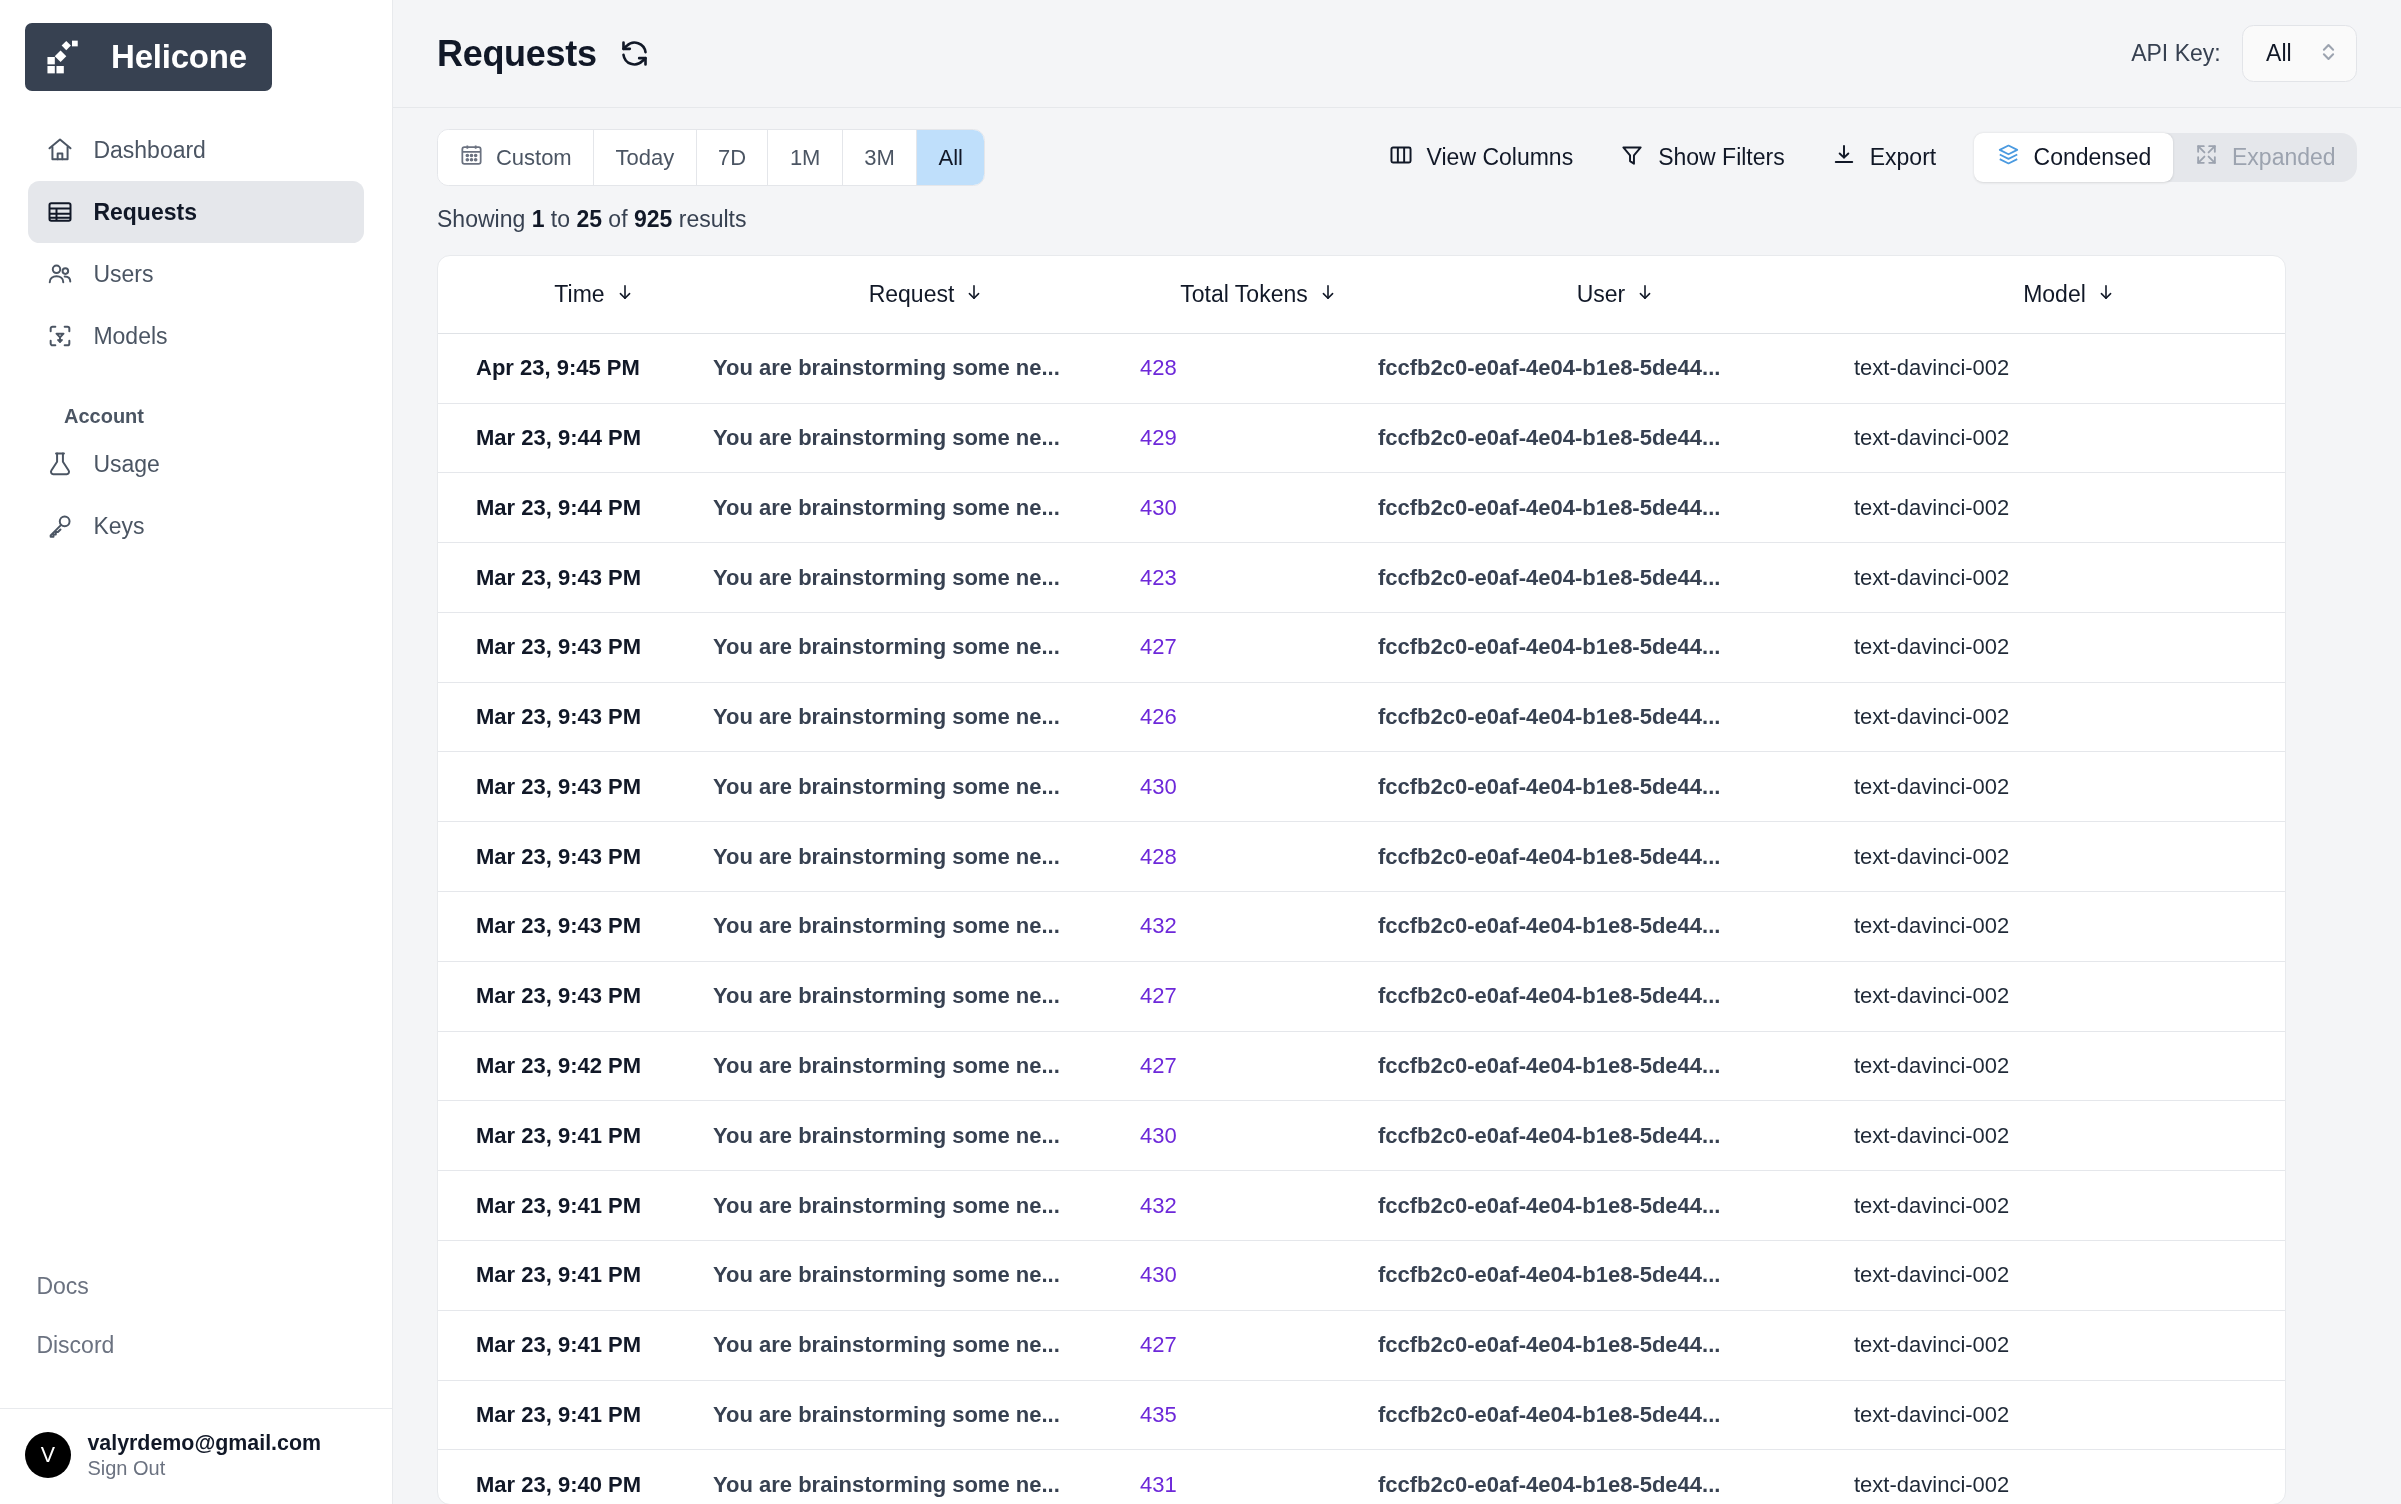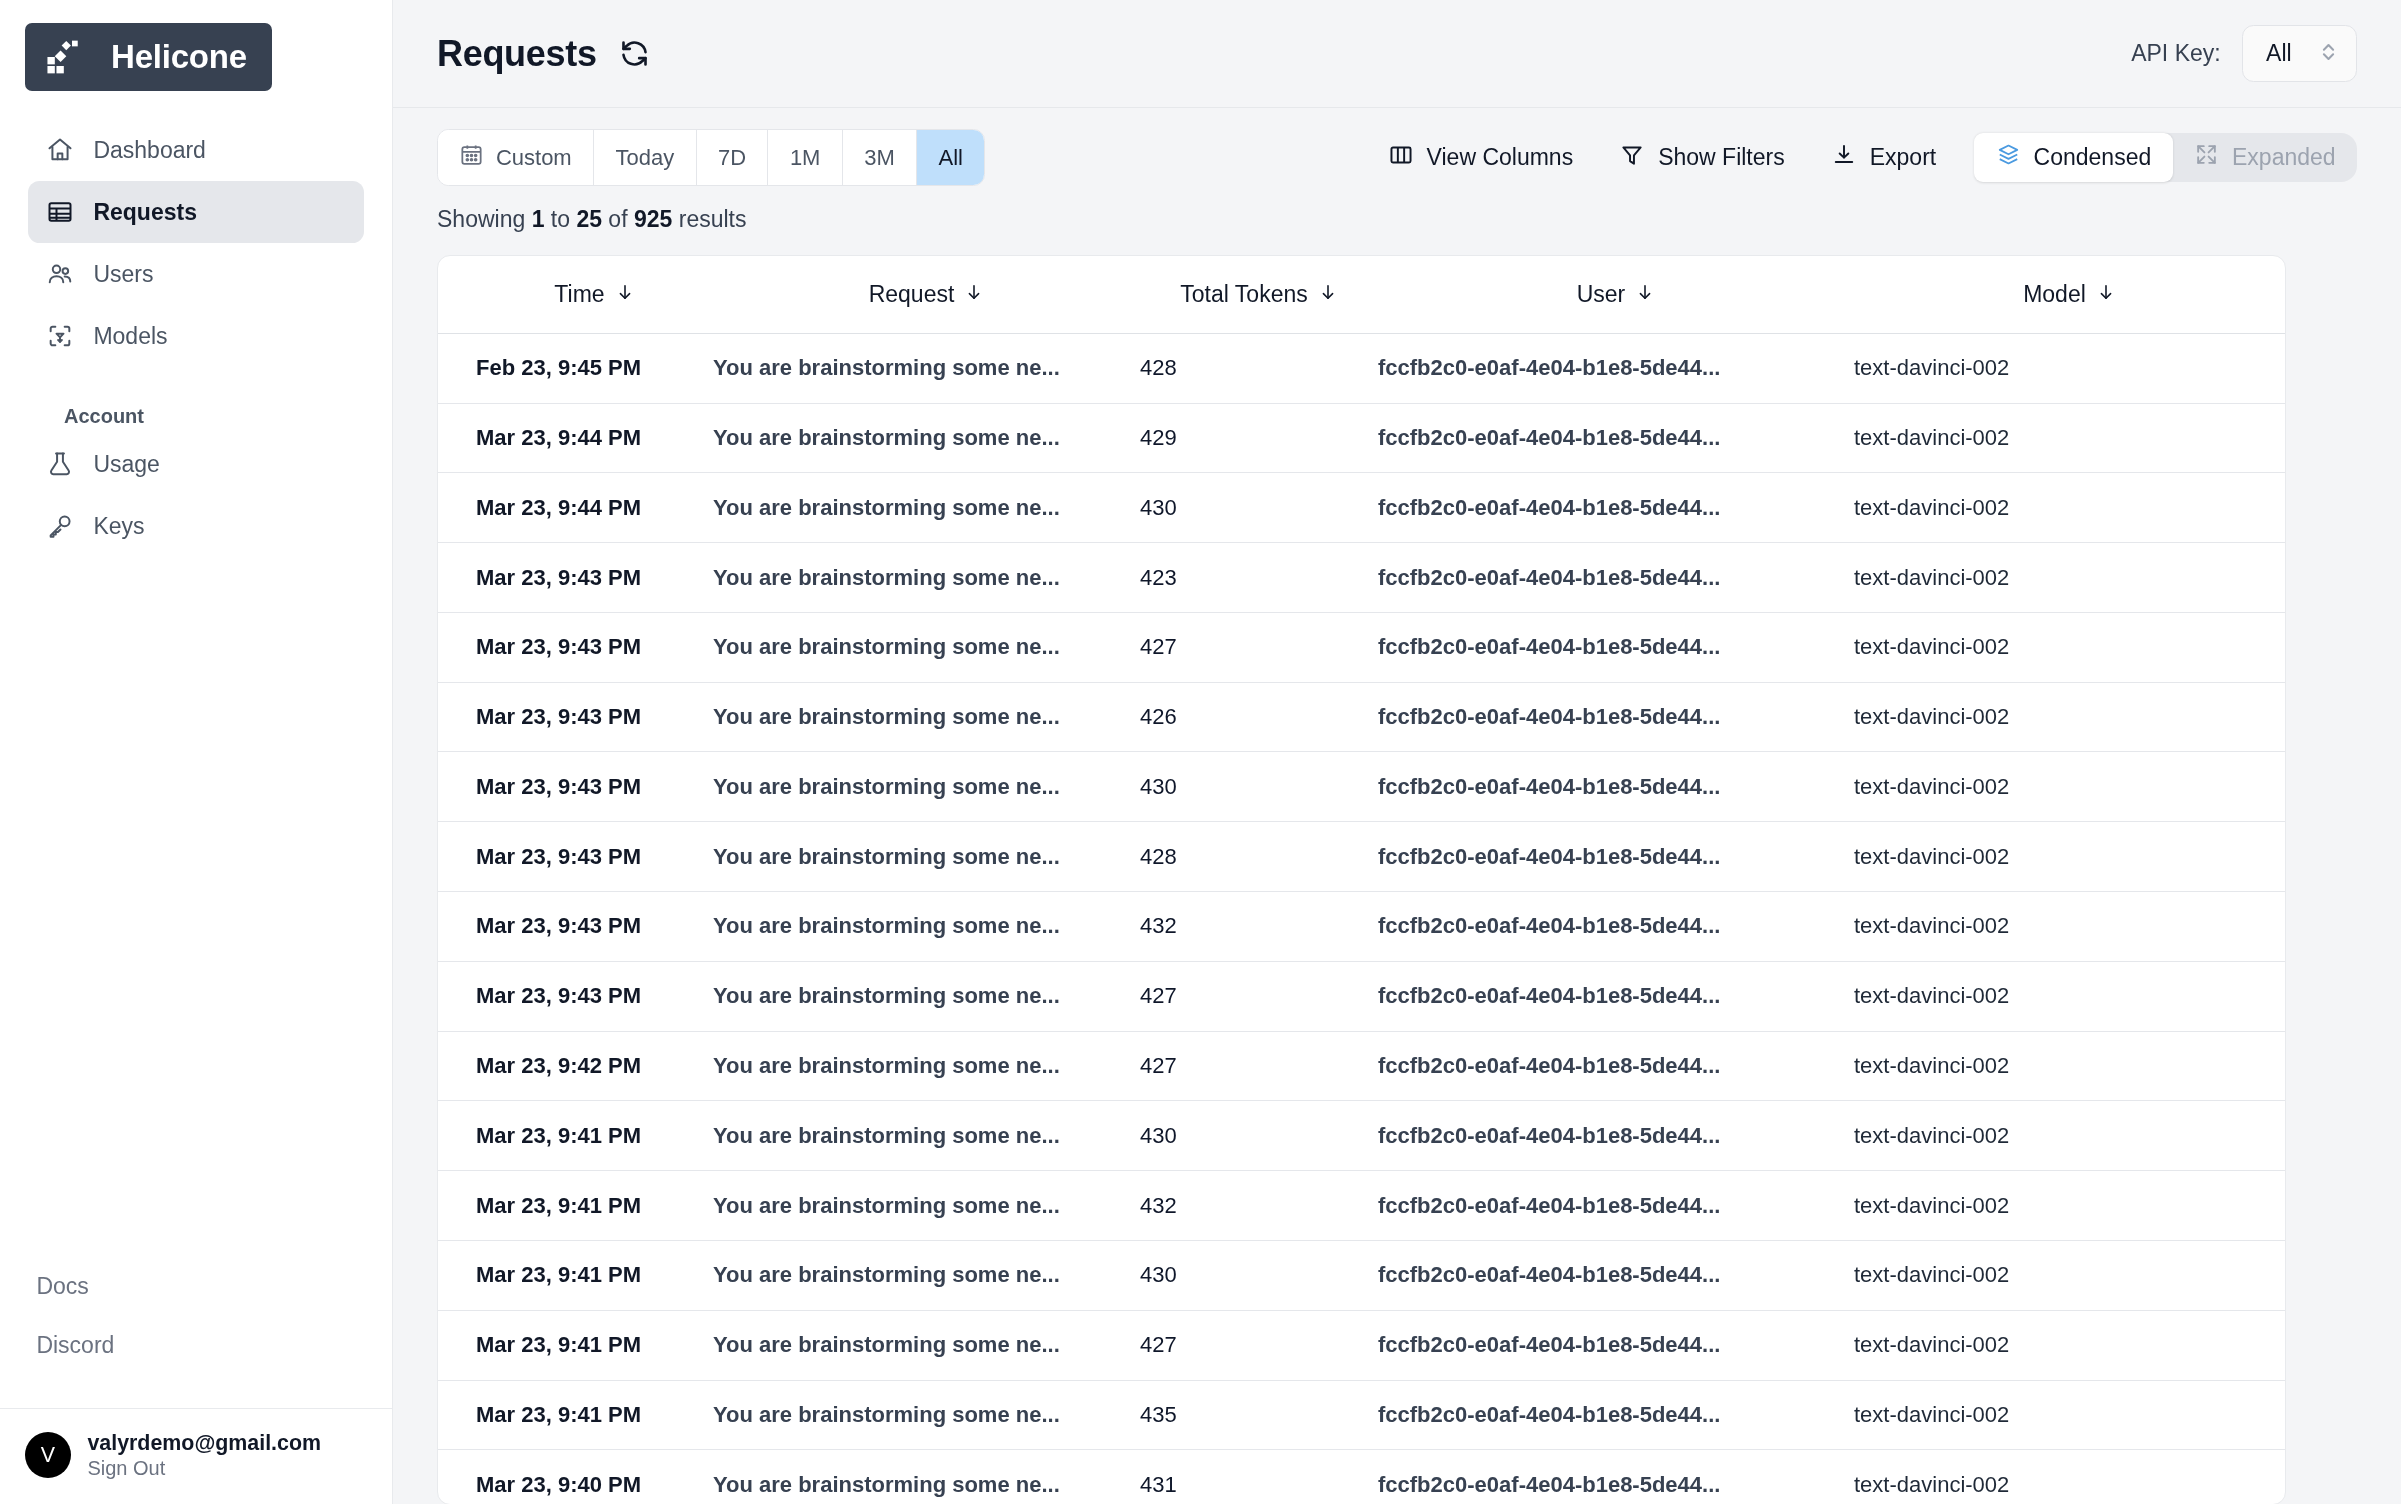--- a/index.html
+++ b/index.html
@@ -472,7 +472,7 @@
         </thead>
         <tbody id="tbody">
             <tr>
-              <td class="c-time">Feb 23, 9:45 PM</td>
+              <td class="c-time">Apr 23, 9:45 PM</td>
               <td class="c-request">You are brainstorming some ne...</td>
               <td class="c-tokens">428</td>
               <td class="c-user">fccfb2c0-e0af-4e04-b1e8-5de44...</td>

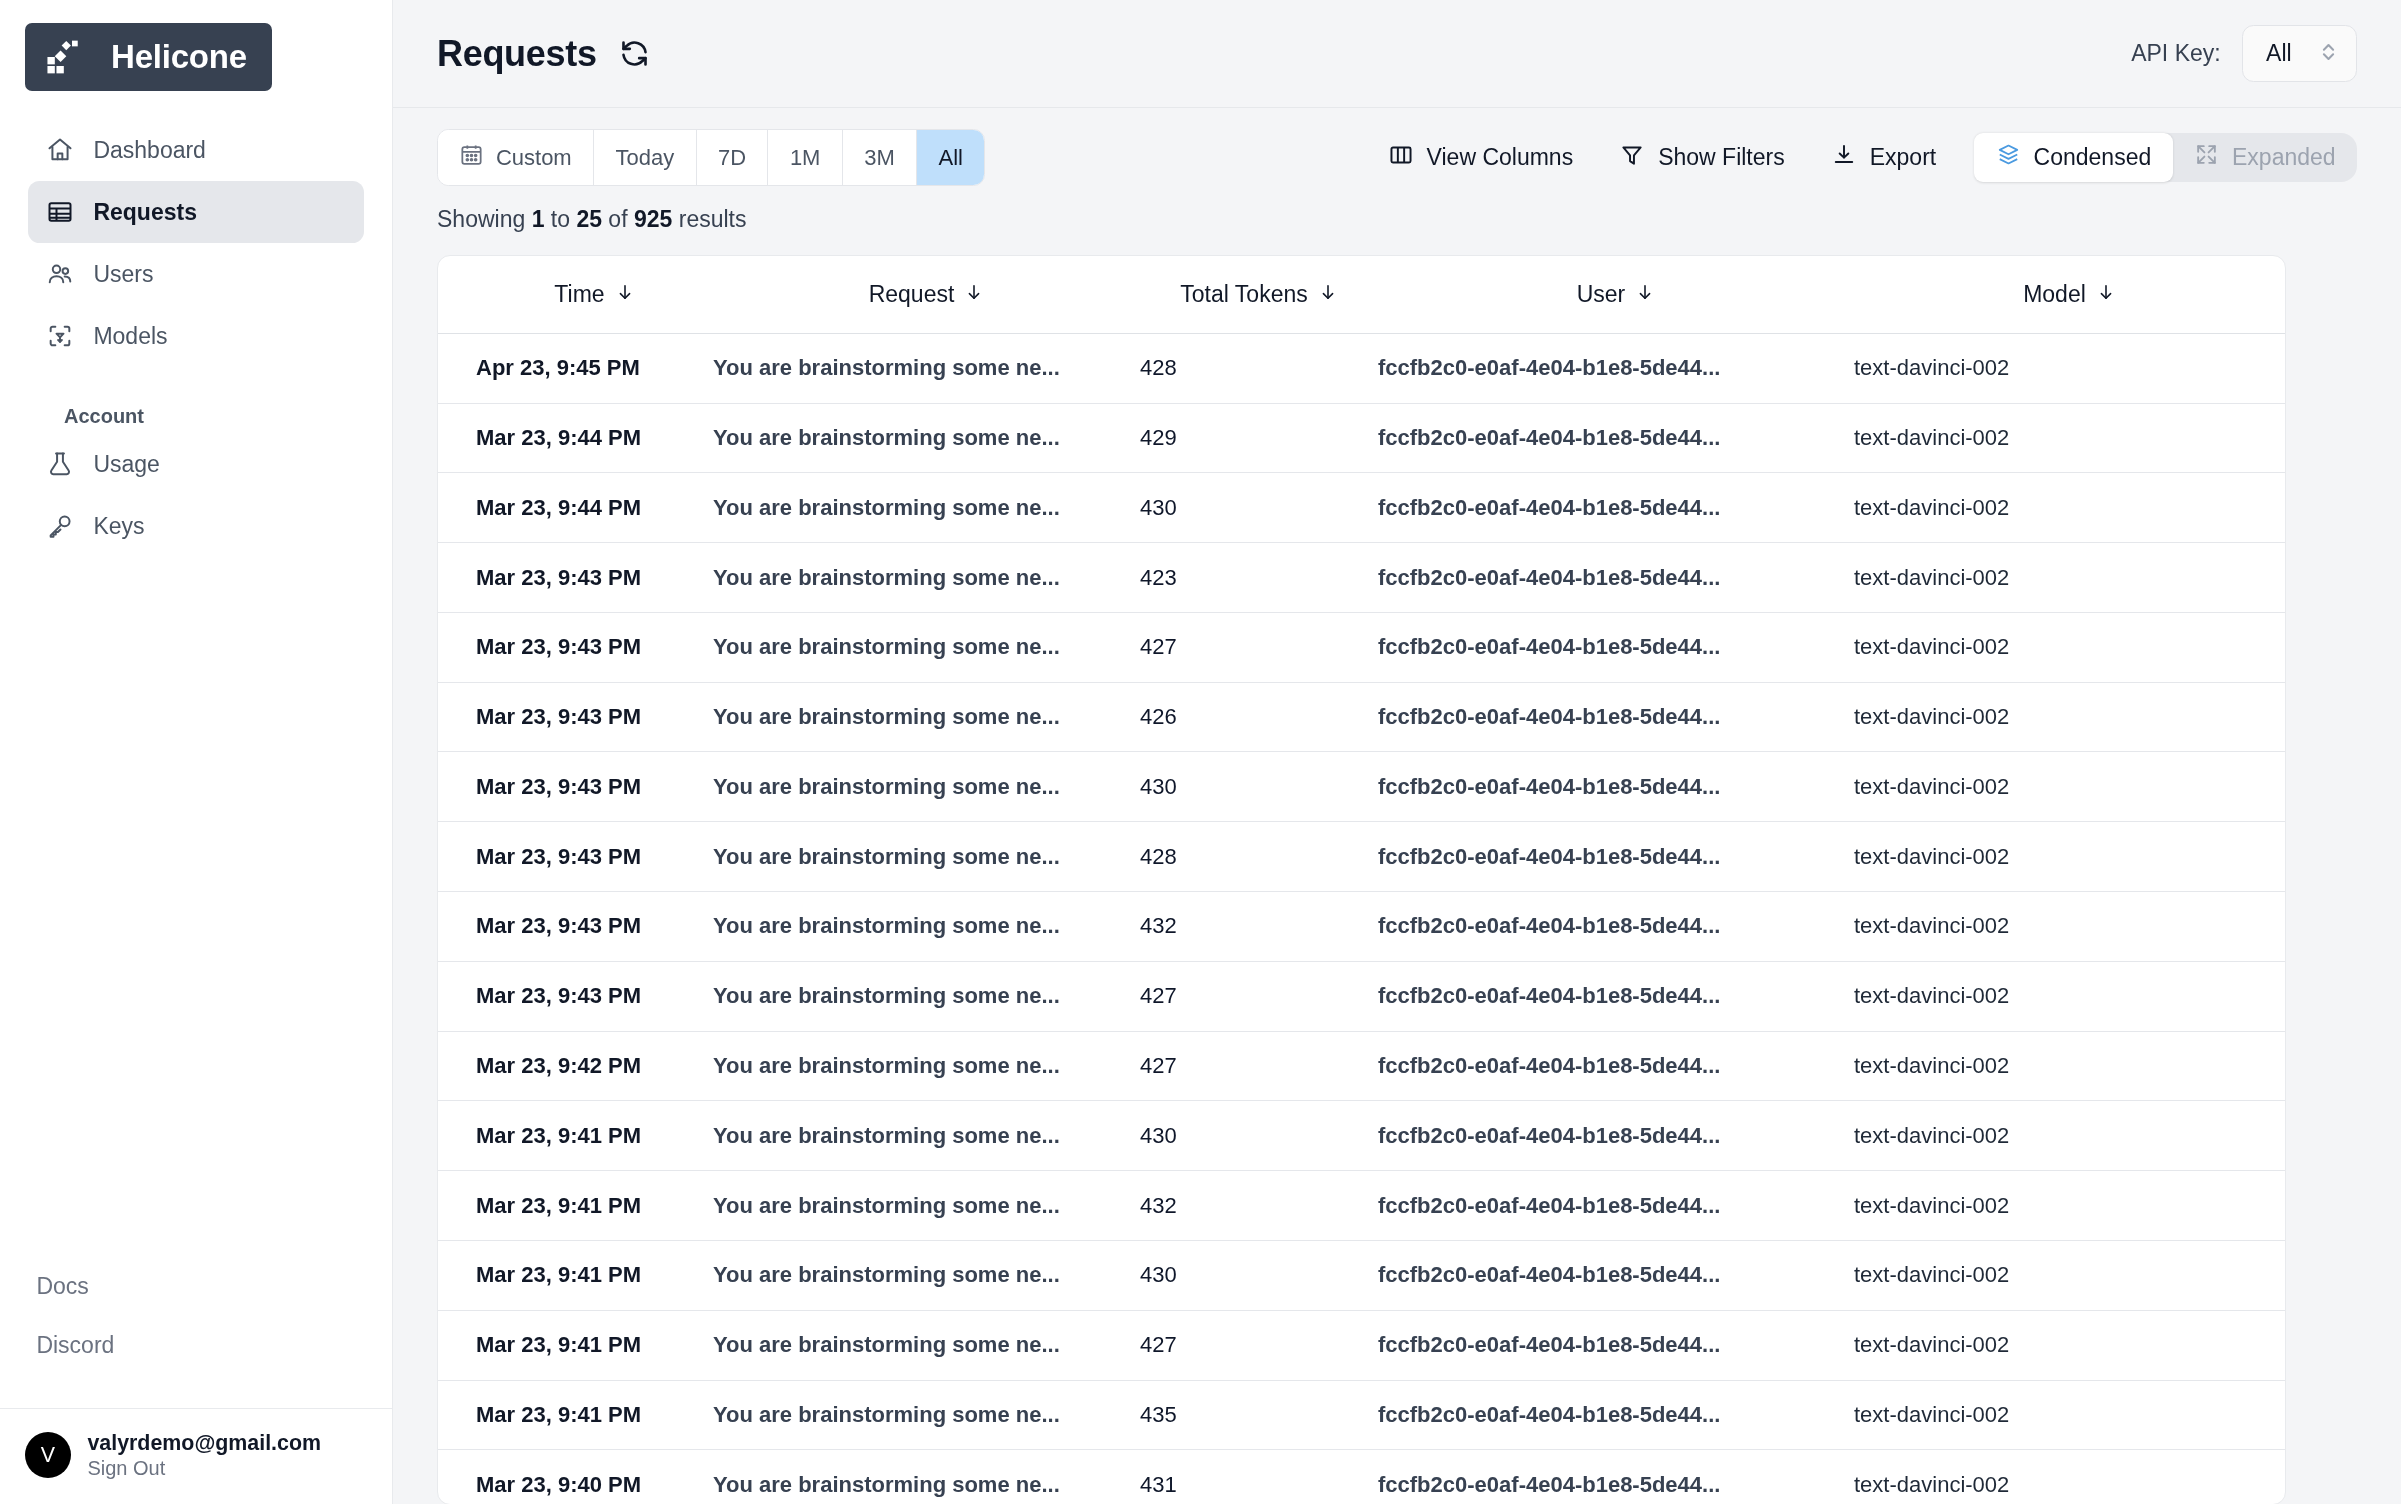--- a/index.html
+++ b/index.html
@@ -165,7 +165,7 @@
   }
   td.c-time { font-weight: 600; color: #111827; }
   td.c-request, td.c-user { color: #374151; font-weight: 700; }
-  td.c-tokens { color: #0f172a; font-weight: 400; }
+  td.c-tokens { color: #6d28d9; font-weight: 400; }
   td.c-model { color: #1f2937; font-weight: 400; }
 
   .col-time    { width: 275px; padding-left: 38px !important; }

